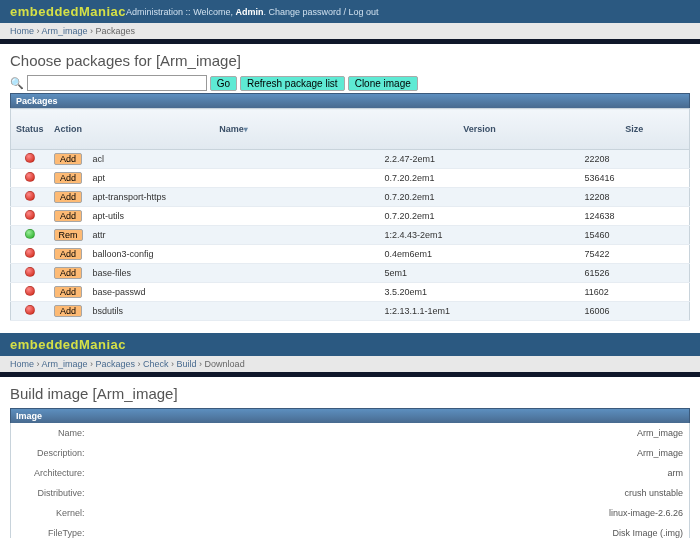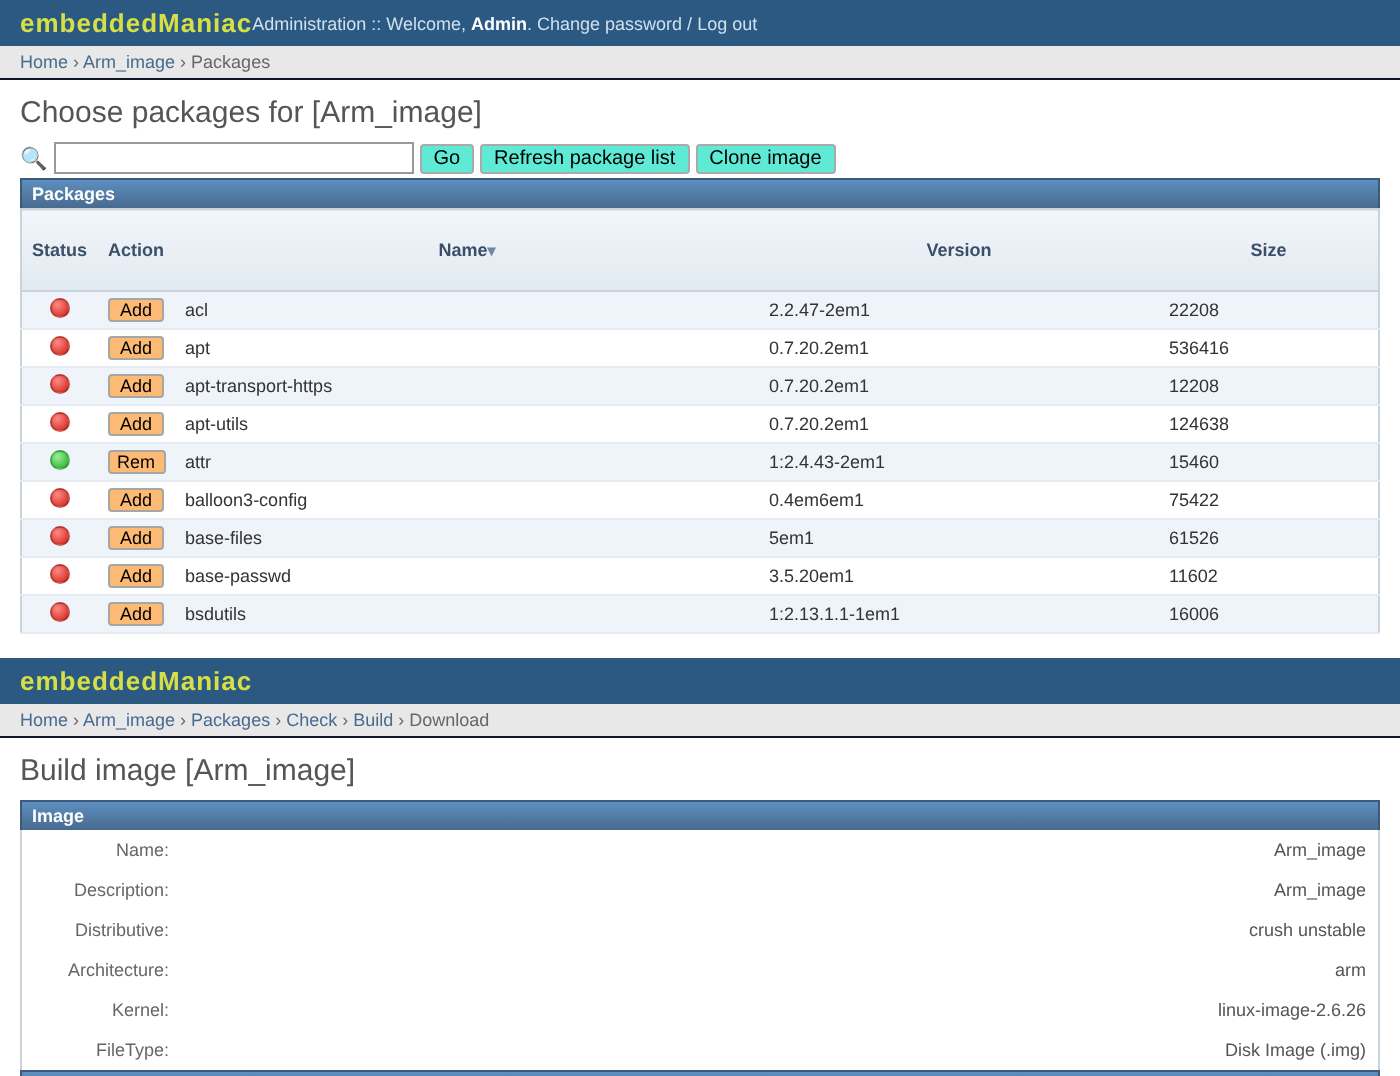--- a/index.html
+++ b/index.html
@@ -10,7 +10,7 @@
   .admin-links { color: #cfe0ef; font-size: 9px; }
   .admin-links a { color: #cfe0ef; }
   .admin-links b { color: #fff; }
-  .breadcrumb { background: #e8e8e8; padding: 3px 10px; font-size: 9px; color: #666; border-bottom: 1px solid #0f172a; }
+  .breadcrumb { background: #e8e8e8; padding: 3px 10px; font-size: 9px; color: #666; border-bottom: 5px solid #0f172a; }
   .breadcrumb a { color: #486a8f; }
   .content { padding: 8px 10px 12px 10px; }
   h2 { font-size: 15px; font-weight: normal; color: #555; margin-bottom: 6px; }

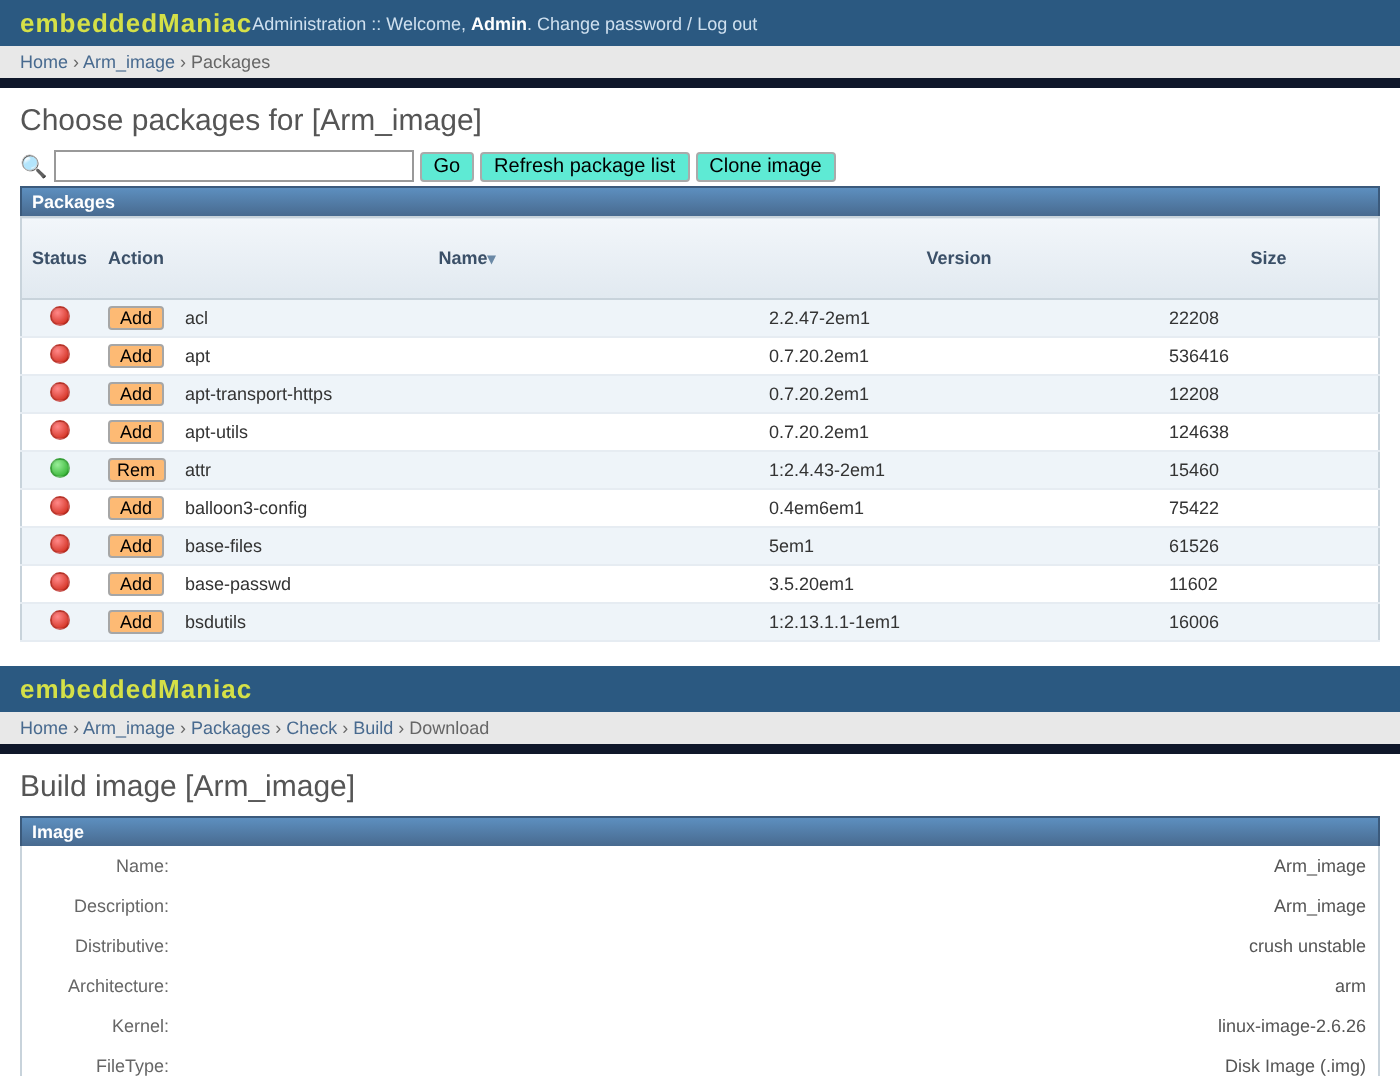--- a/index.html
+++ b/index.html
@@ -173,12 +173,12 @@
           <td class="v">Arm_image</td>
         </tr>
     <tr>
+          <td class="k">Architecture:</td>
+          <td class="v">arm</td>
+        </tr>
+    <tr>
           <td class="k">Distributive:</td>
           <td class="v">crush unstable</td>
-        </tr>
-    <tr>
-          <td class="k">Architecture:</td>
-          <td class="v">arm</td>
         </tr>
     <tr>
           <td class="k">Kernel:</td>

